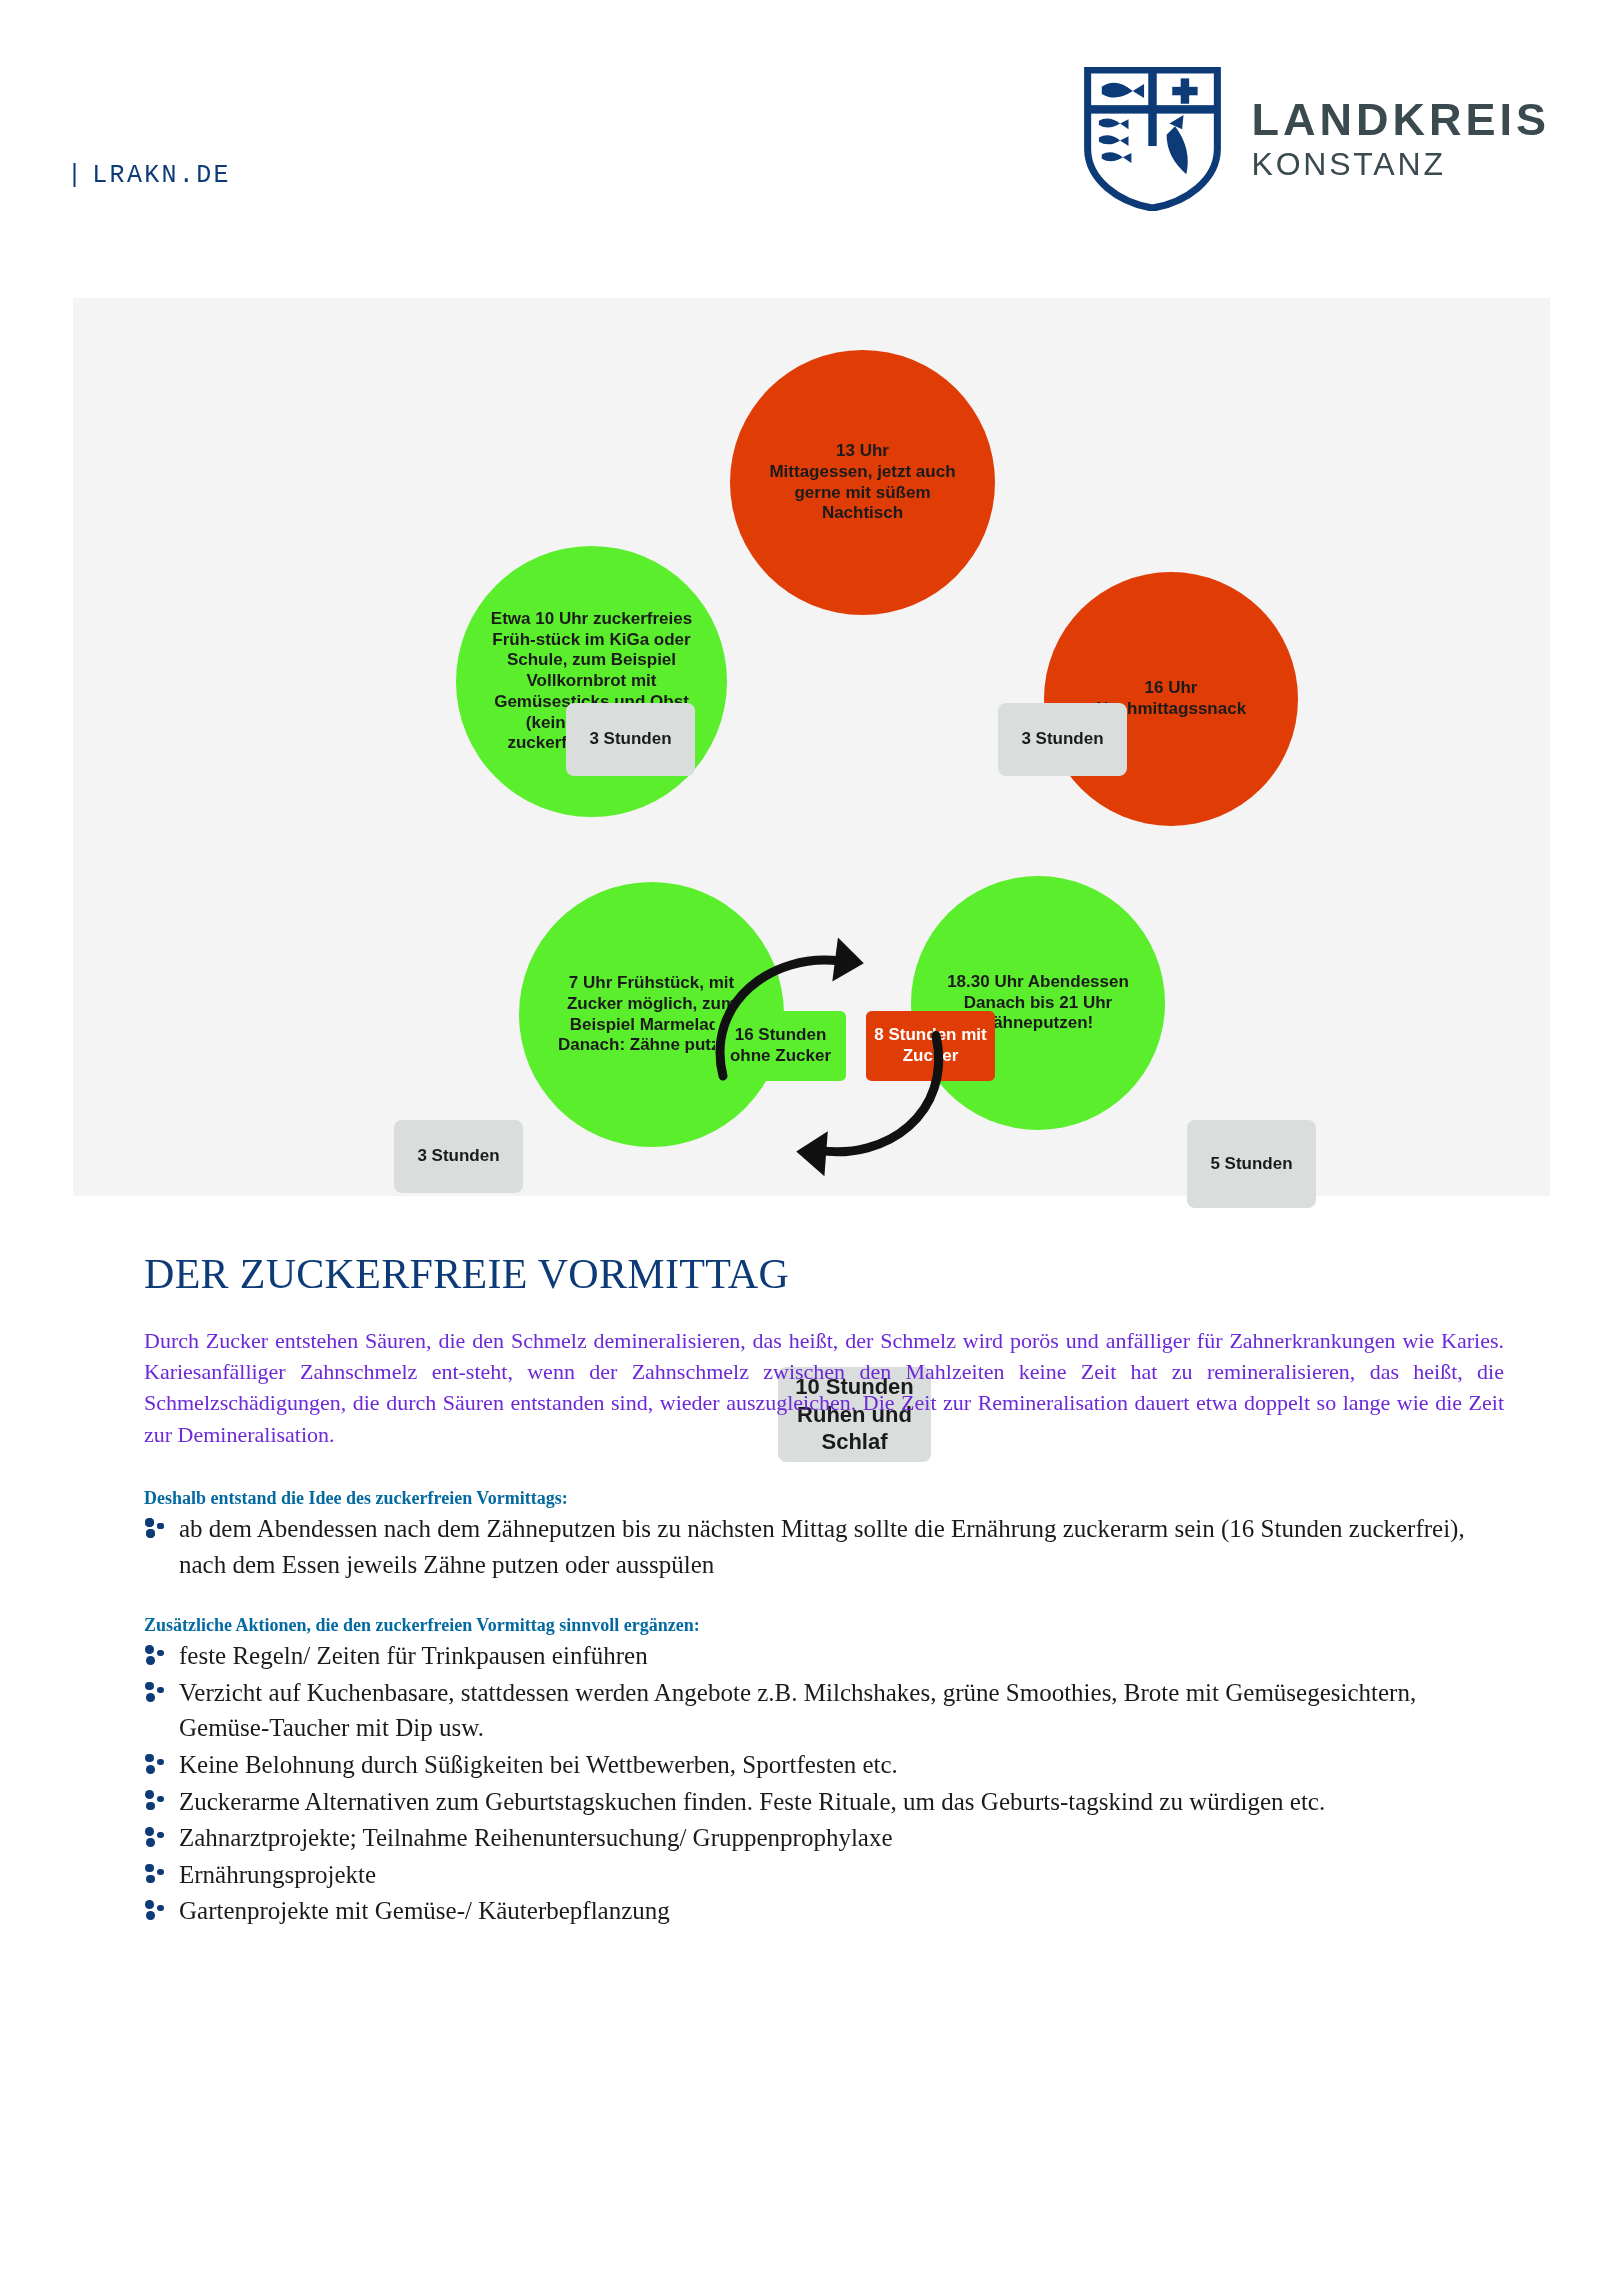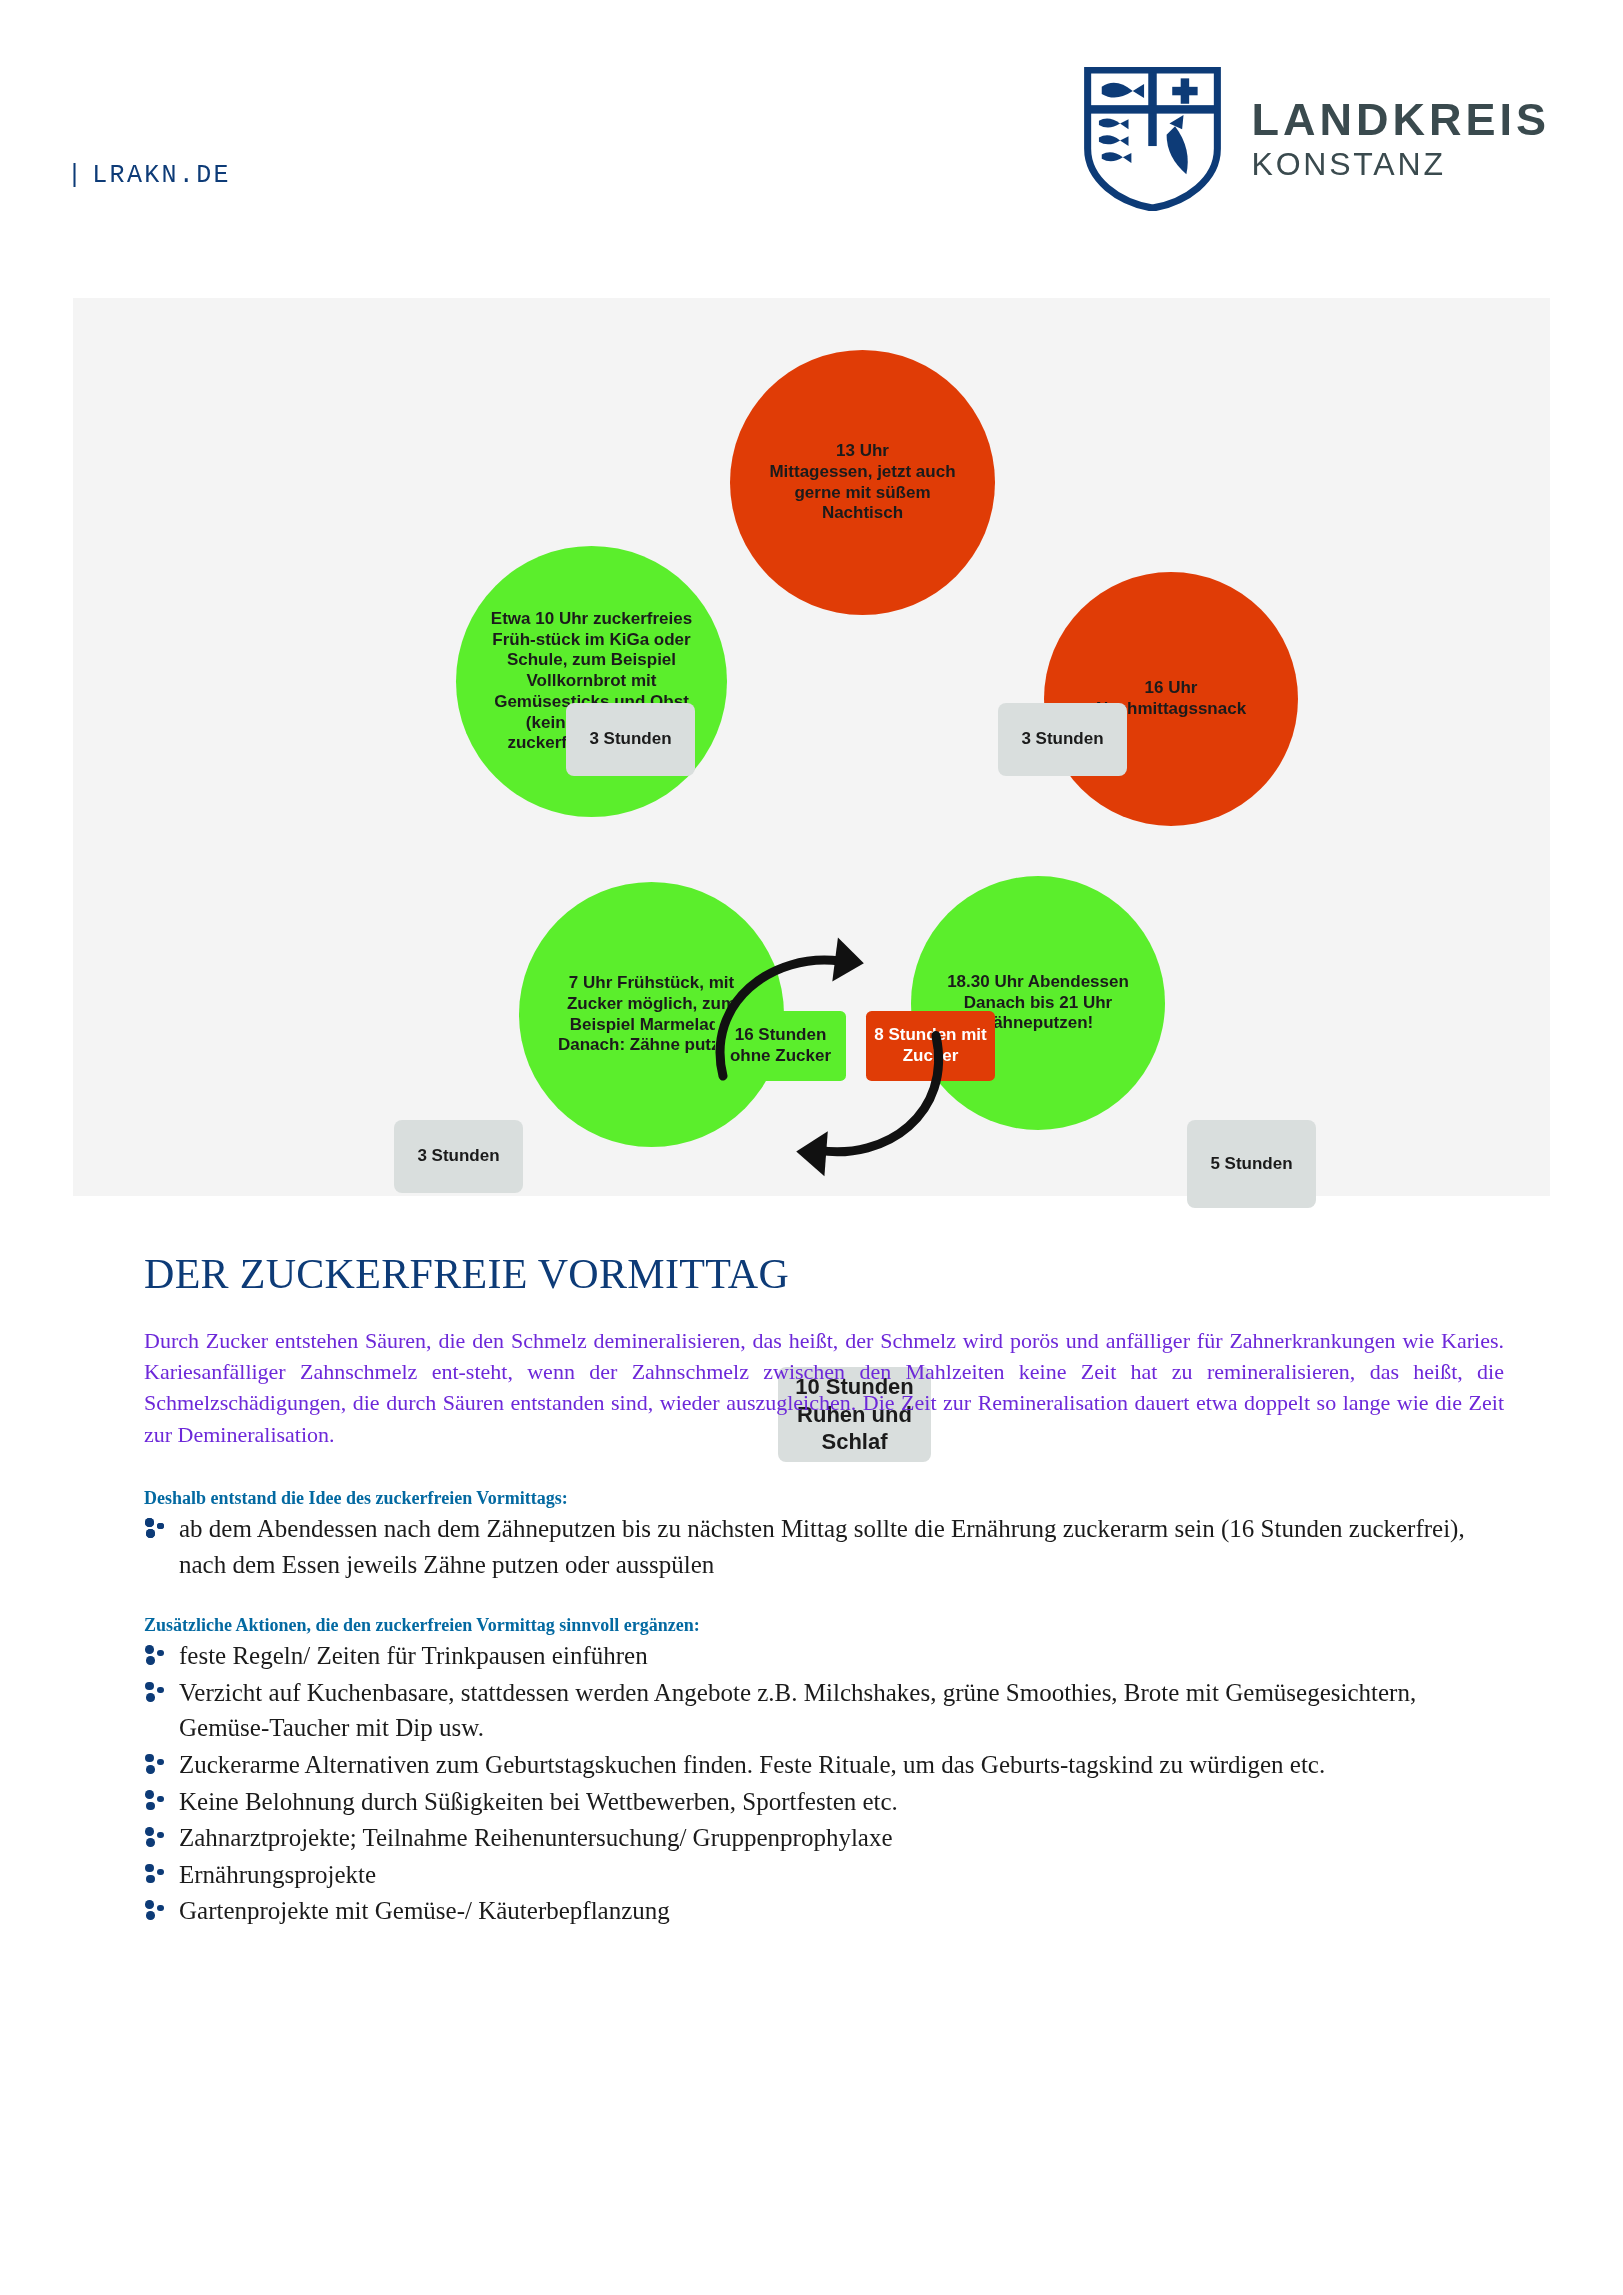--- a/index.html
+++ b/index.html
@@ -312,15 +312,15 @@
           <i class="d2"></i>
           <i class="d3"></i>
         </span>
+      <span>Keine Belohnung durch Süßigkeiten bei Wettbewerben, Sportfesten etc.</span>
+    </div>
+    <div class="bullet">
+      <span class="dots">
+          <i class="d1"></i>
+          <i class="d2"></i>
+          <i class="d3"></i>
+        </span>
       <span>Zuckerarme Alternativen zum Geburtstagskuchen finden. Feste Rituale, um das Geburts-tagskind zu würdigen etc.</span>
-    </div>
-    <div class="bullet">
-      <span class="dots">
-          <i class="d1"></i>
-          <i class="d2"></i>
-          <i class="d3"></i>
-        </span>
-      <span>Keine Belohnung durch Süßigkeiten bei Wettbewerben, Sportfesten etc.</span>
     </div>
     <div class="bullet">
       <span class="dots">

